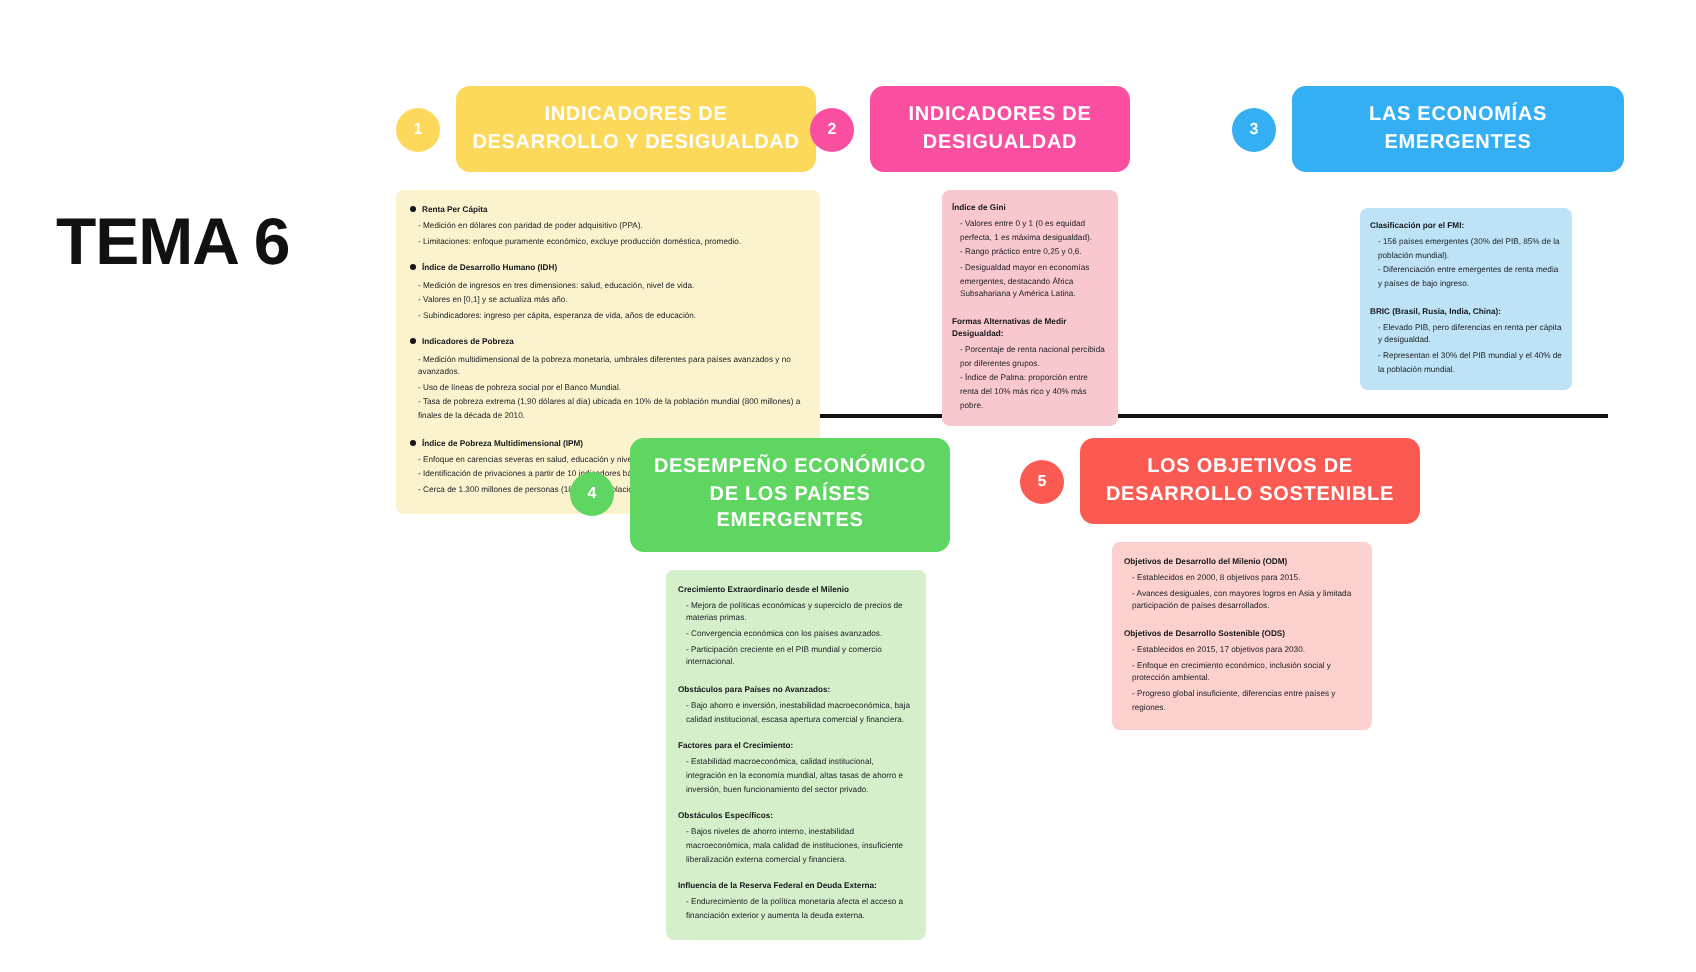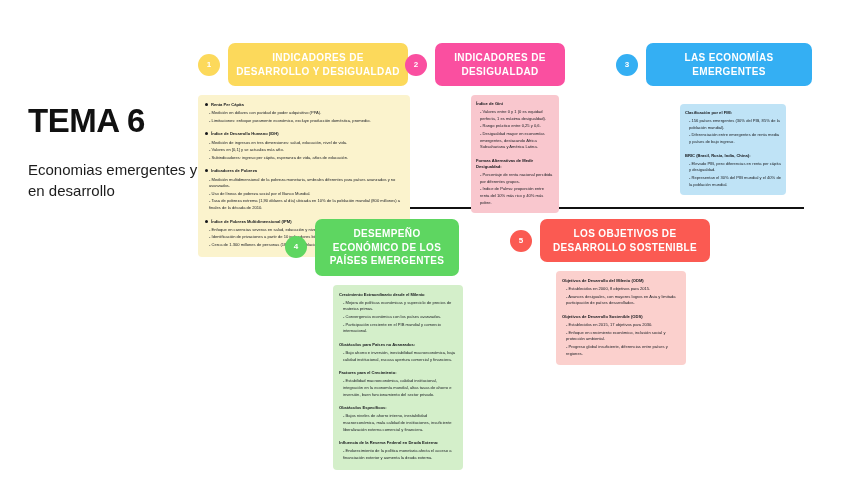--- a/index.html
+++ b/index.html
@@ -178,7 +178,6 @@
 
   <div class="title-block">
     <h1 class="deck-title">TEMA 6</h1>
-    <p class="deck-subtitle">Economias emergentes y en desarrollo</p>
   </div>
 
   <div class="divider"></div>

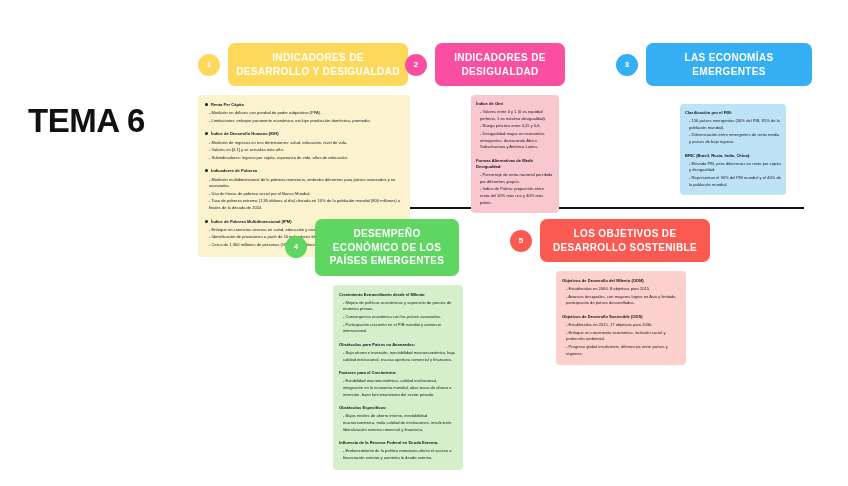--- a/index.html
+++ b/index.html
@@ -155,7 +155,7 @@
 
   
   #sec-4 { left: 285px; top: 219px; width: 200px; }
-  #sec-4 .head-pill { width: 144px; min-height: 30px; background: #5ED661; }
+  #sec-4 .head-pill { width: 160px; min-height: 30px; background: #5ED661; }
   #sec-4 .badge { background: #5ED661; }
   #sec-4 .card {
     background: #D4EFCA; width: 130px; min-height: 158px;

